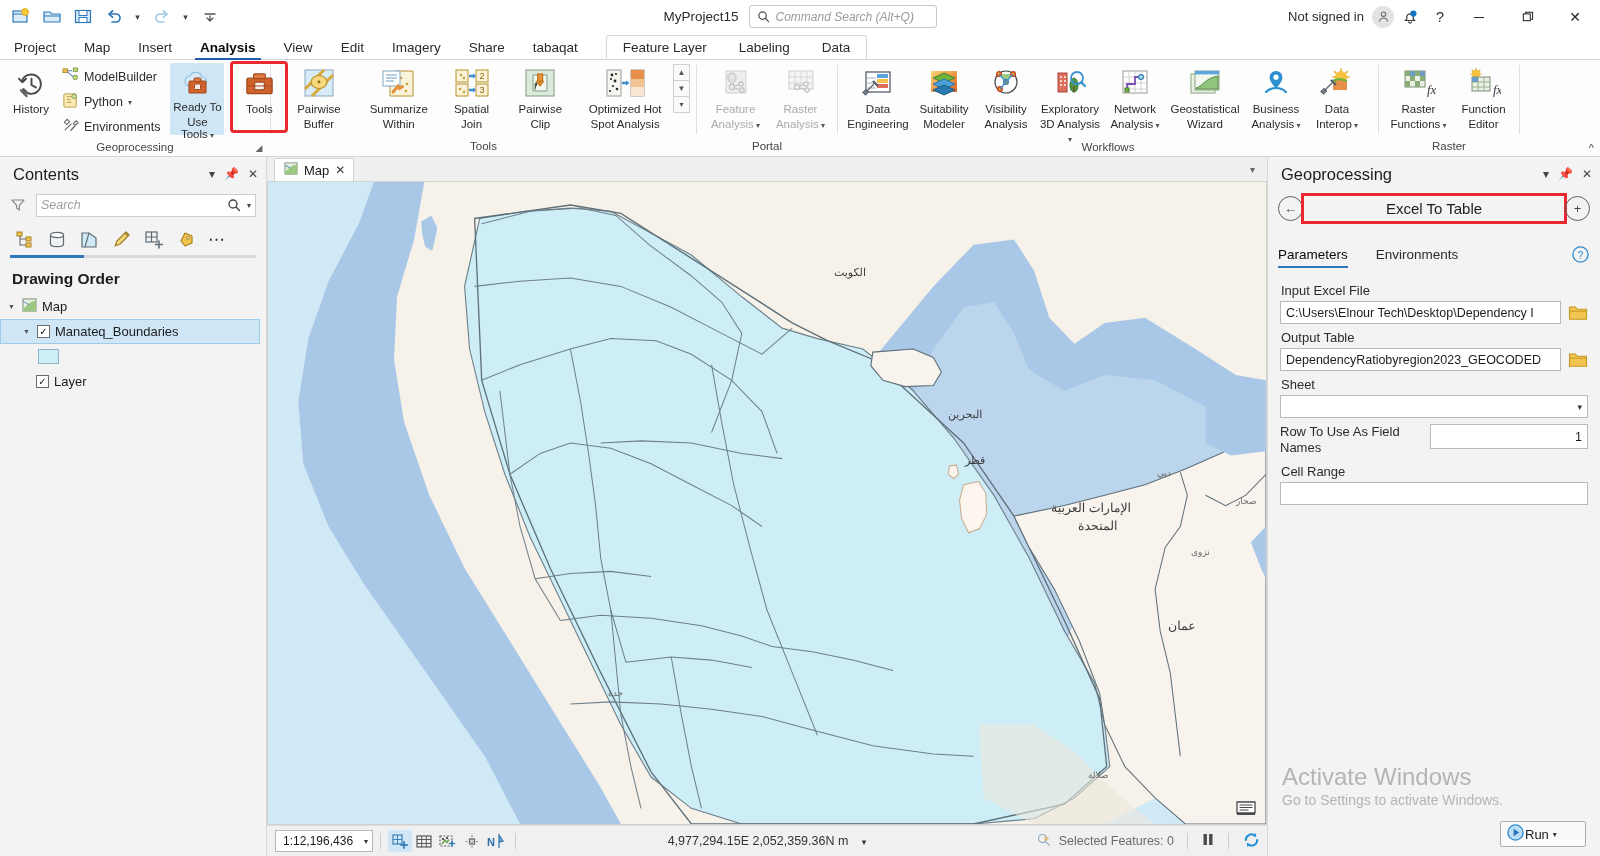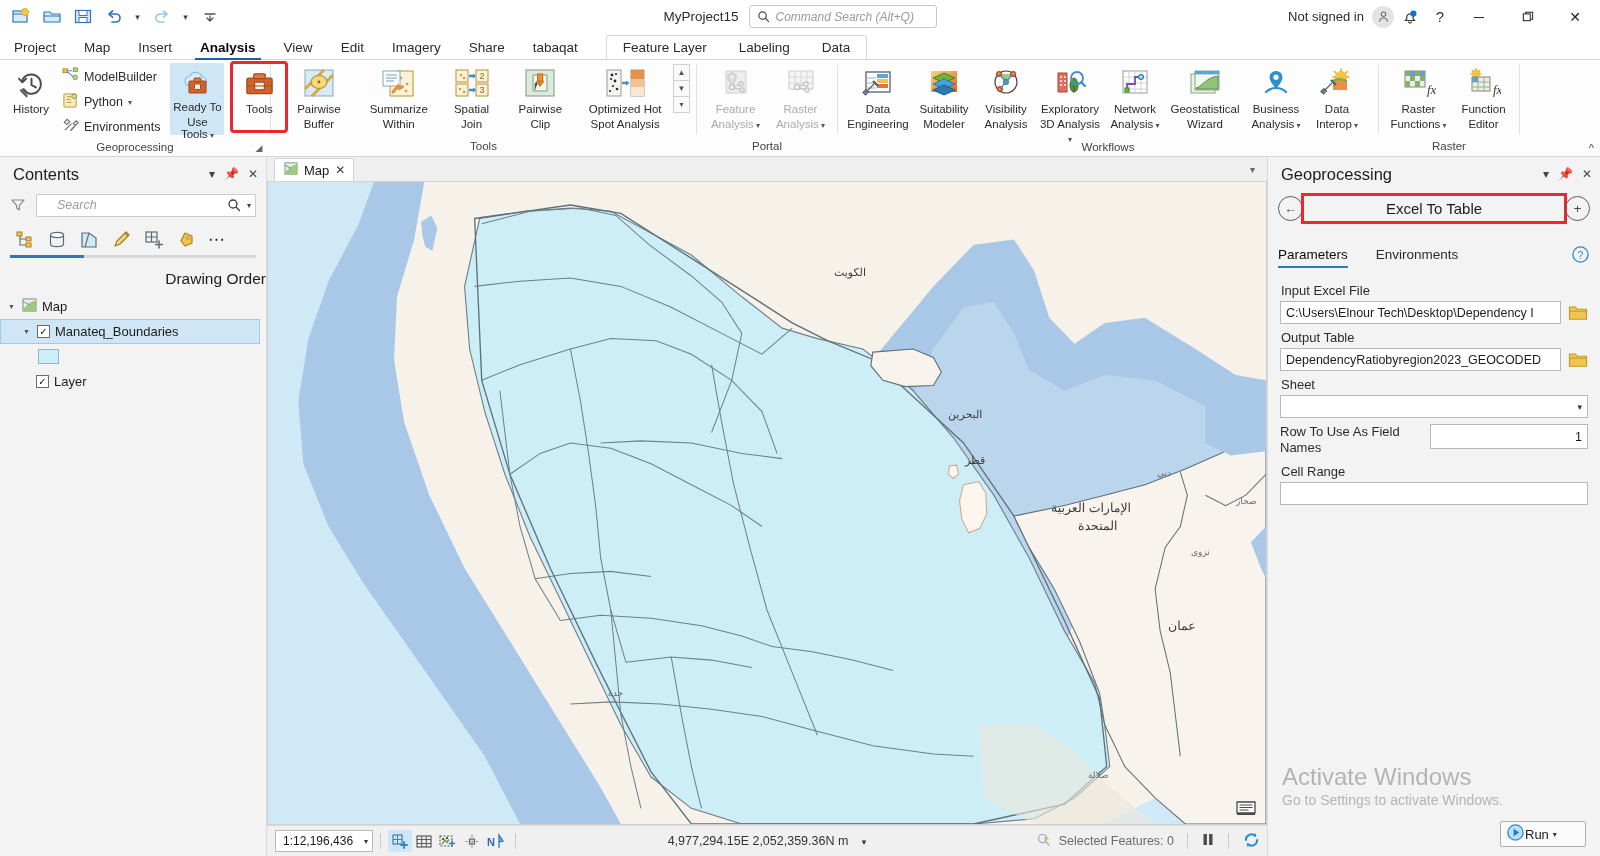--- a/index.html
+++ b/index.html
@@ -71,7 +71,7 @@
   .pane-head-btns span{ font-size:12px; cursor:default;}
   .srchrow{ display:flex; align-items:center; gap:6px; padding:0 10px 0 6px; height:28px;}
   .funnel{ width:24px; display:flex; justify-content:center; color:#8c8c8c; }
-  .srchbox{ flex:1; height:23px; background:#fff; border:1px solid #cdcdcd; display:flex; align-items:center; padding:0 4px 0 20px;}
+  .srchbox{ flex:1; height:23px; background:#fff; border:1px solid #cdcdcd; display:flex; align-items:center; padding:0 4px 0 4px;}
   .srchbox .ph{ flex:1; font-size:12.5px; color:#9d9d9d; font-style:italic;}
   .srchbox .ic{ color:#3d3d3d; display:flex; align-items:center;}
   .toolrow{ display:flex; align-items:center; gap:2px; padding:6px 8px 0 10px;}

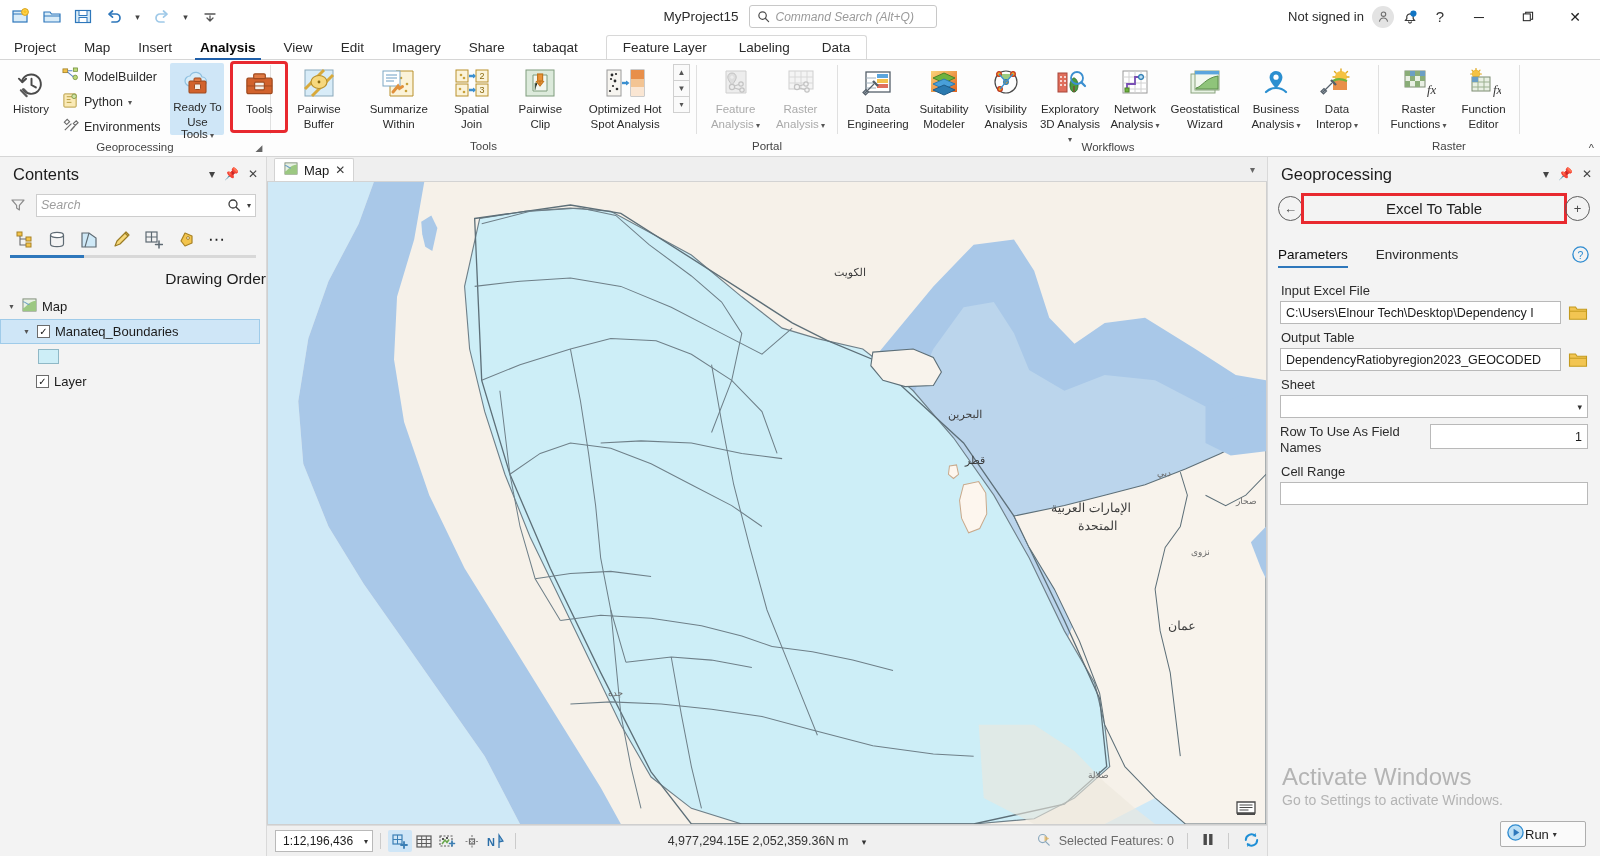--- a/index.html
+++ b/index.html
@@ -79,7 +79,7 @@
   .tbtn.more{ font-size:17px; color:#222; letter-spacing:1px; }
   .tabunder{ margin:2px 10px 0 10px; height:3px; background:#d8d8d8; position:relative;}
   .tabunder i{ position:absolute; left:0; top:0; width:30%; height:3px; background:#2e77bb;}
-  .drawtitle{ font-size:15.5px; font-weight:normal; color:#1c1c1c; padding:12px 0 6px 12px;text-align:right;}
+  .drawtitle{ font-size:15.5px; font-weight:bold; color:#1c1c1c; padding:12px 0 6px 12px;}
   .treerow{ display:flex; align-items:center; gap:5px; height:25px; padding-left:8px; font-size:13px; color:#1c1c1c;}
   .treerow.indent1{ padding-left:22px; }
   .treerow.indent2{ padding-left:38px; }

